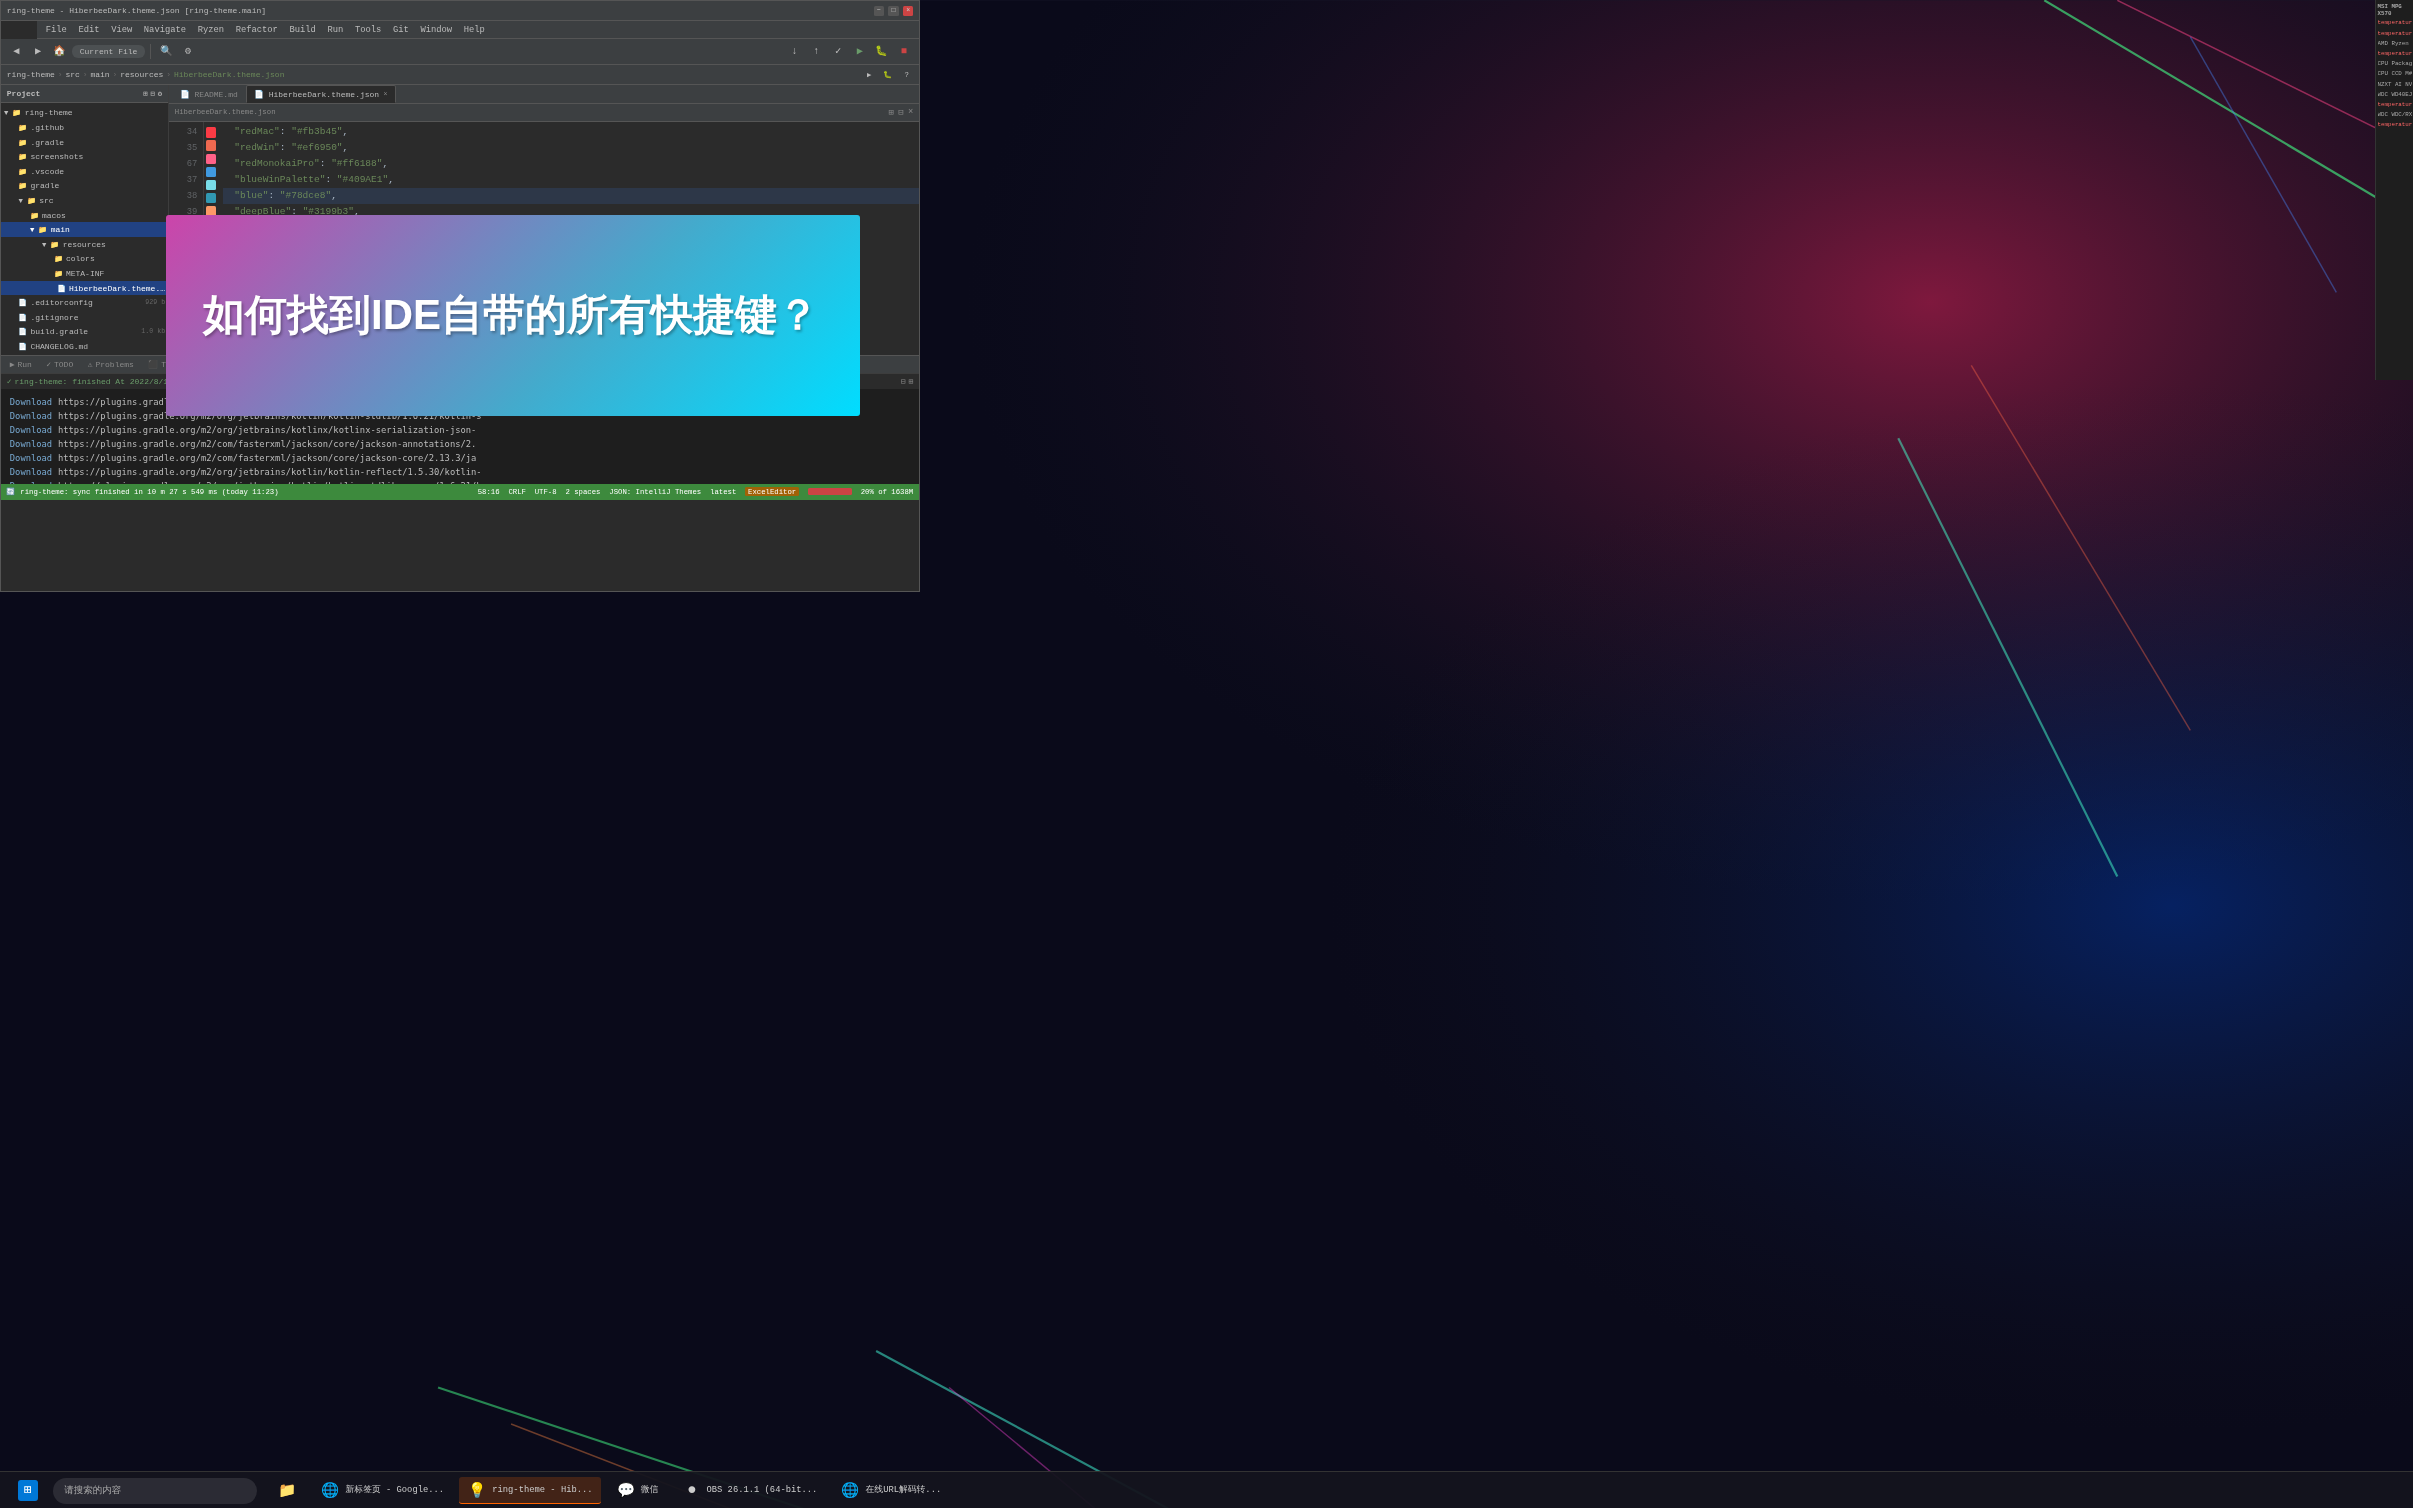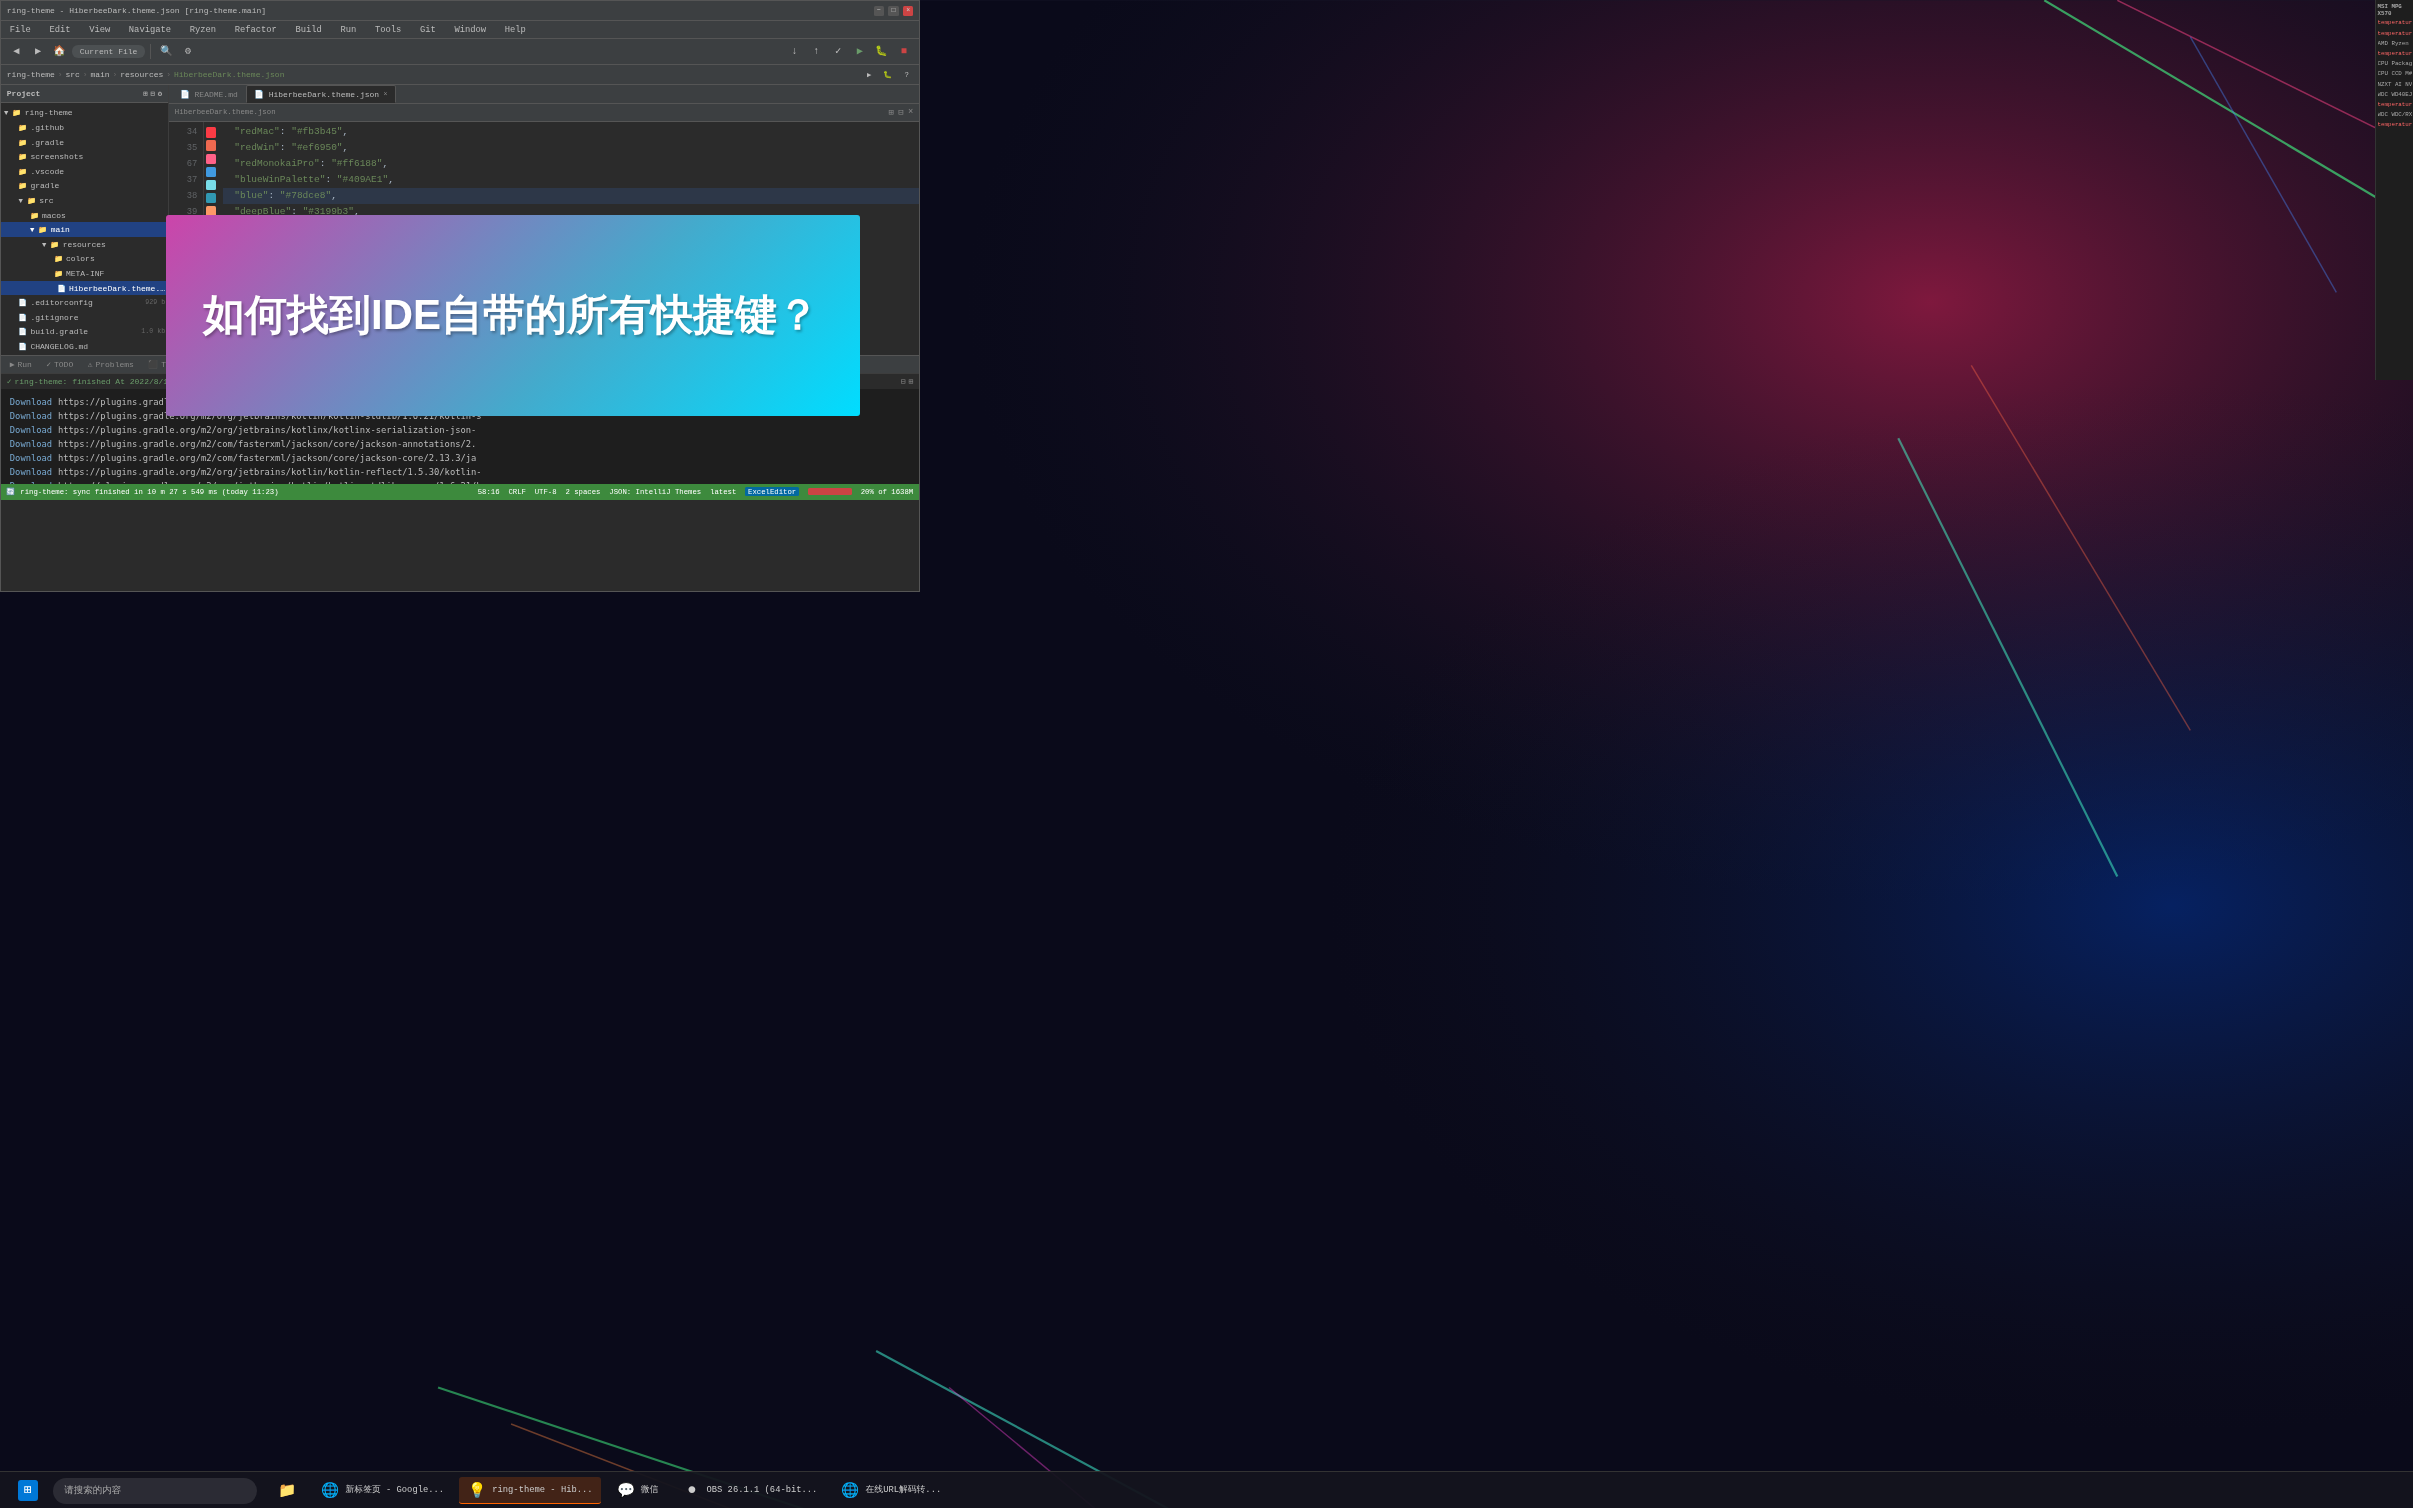--- a/index.html
+++ b/index.html
@@ -64,7 +64,8 @@
       font-size: 8.8px;
       color: #bbbbbb;
       border-bottom: 0.7px solid #555;
-      gap: 7px;
+      gap: 0;
+      margin-left: 36px;
     }
     .menu-item {
       padding: 1.5px 5.8px;

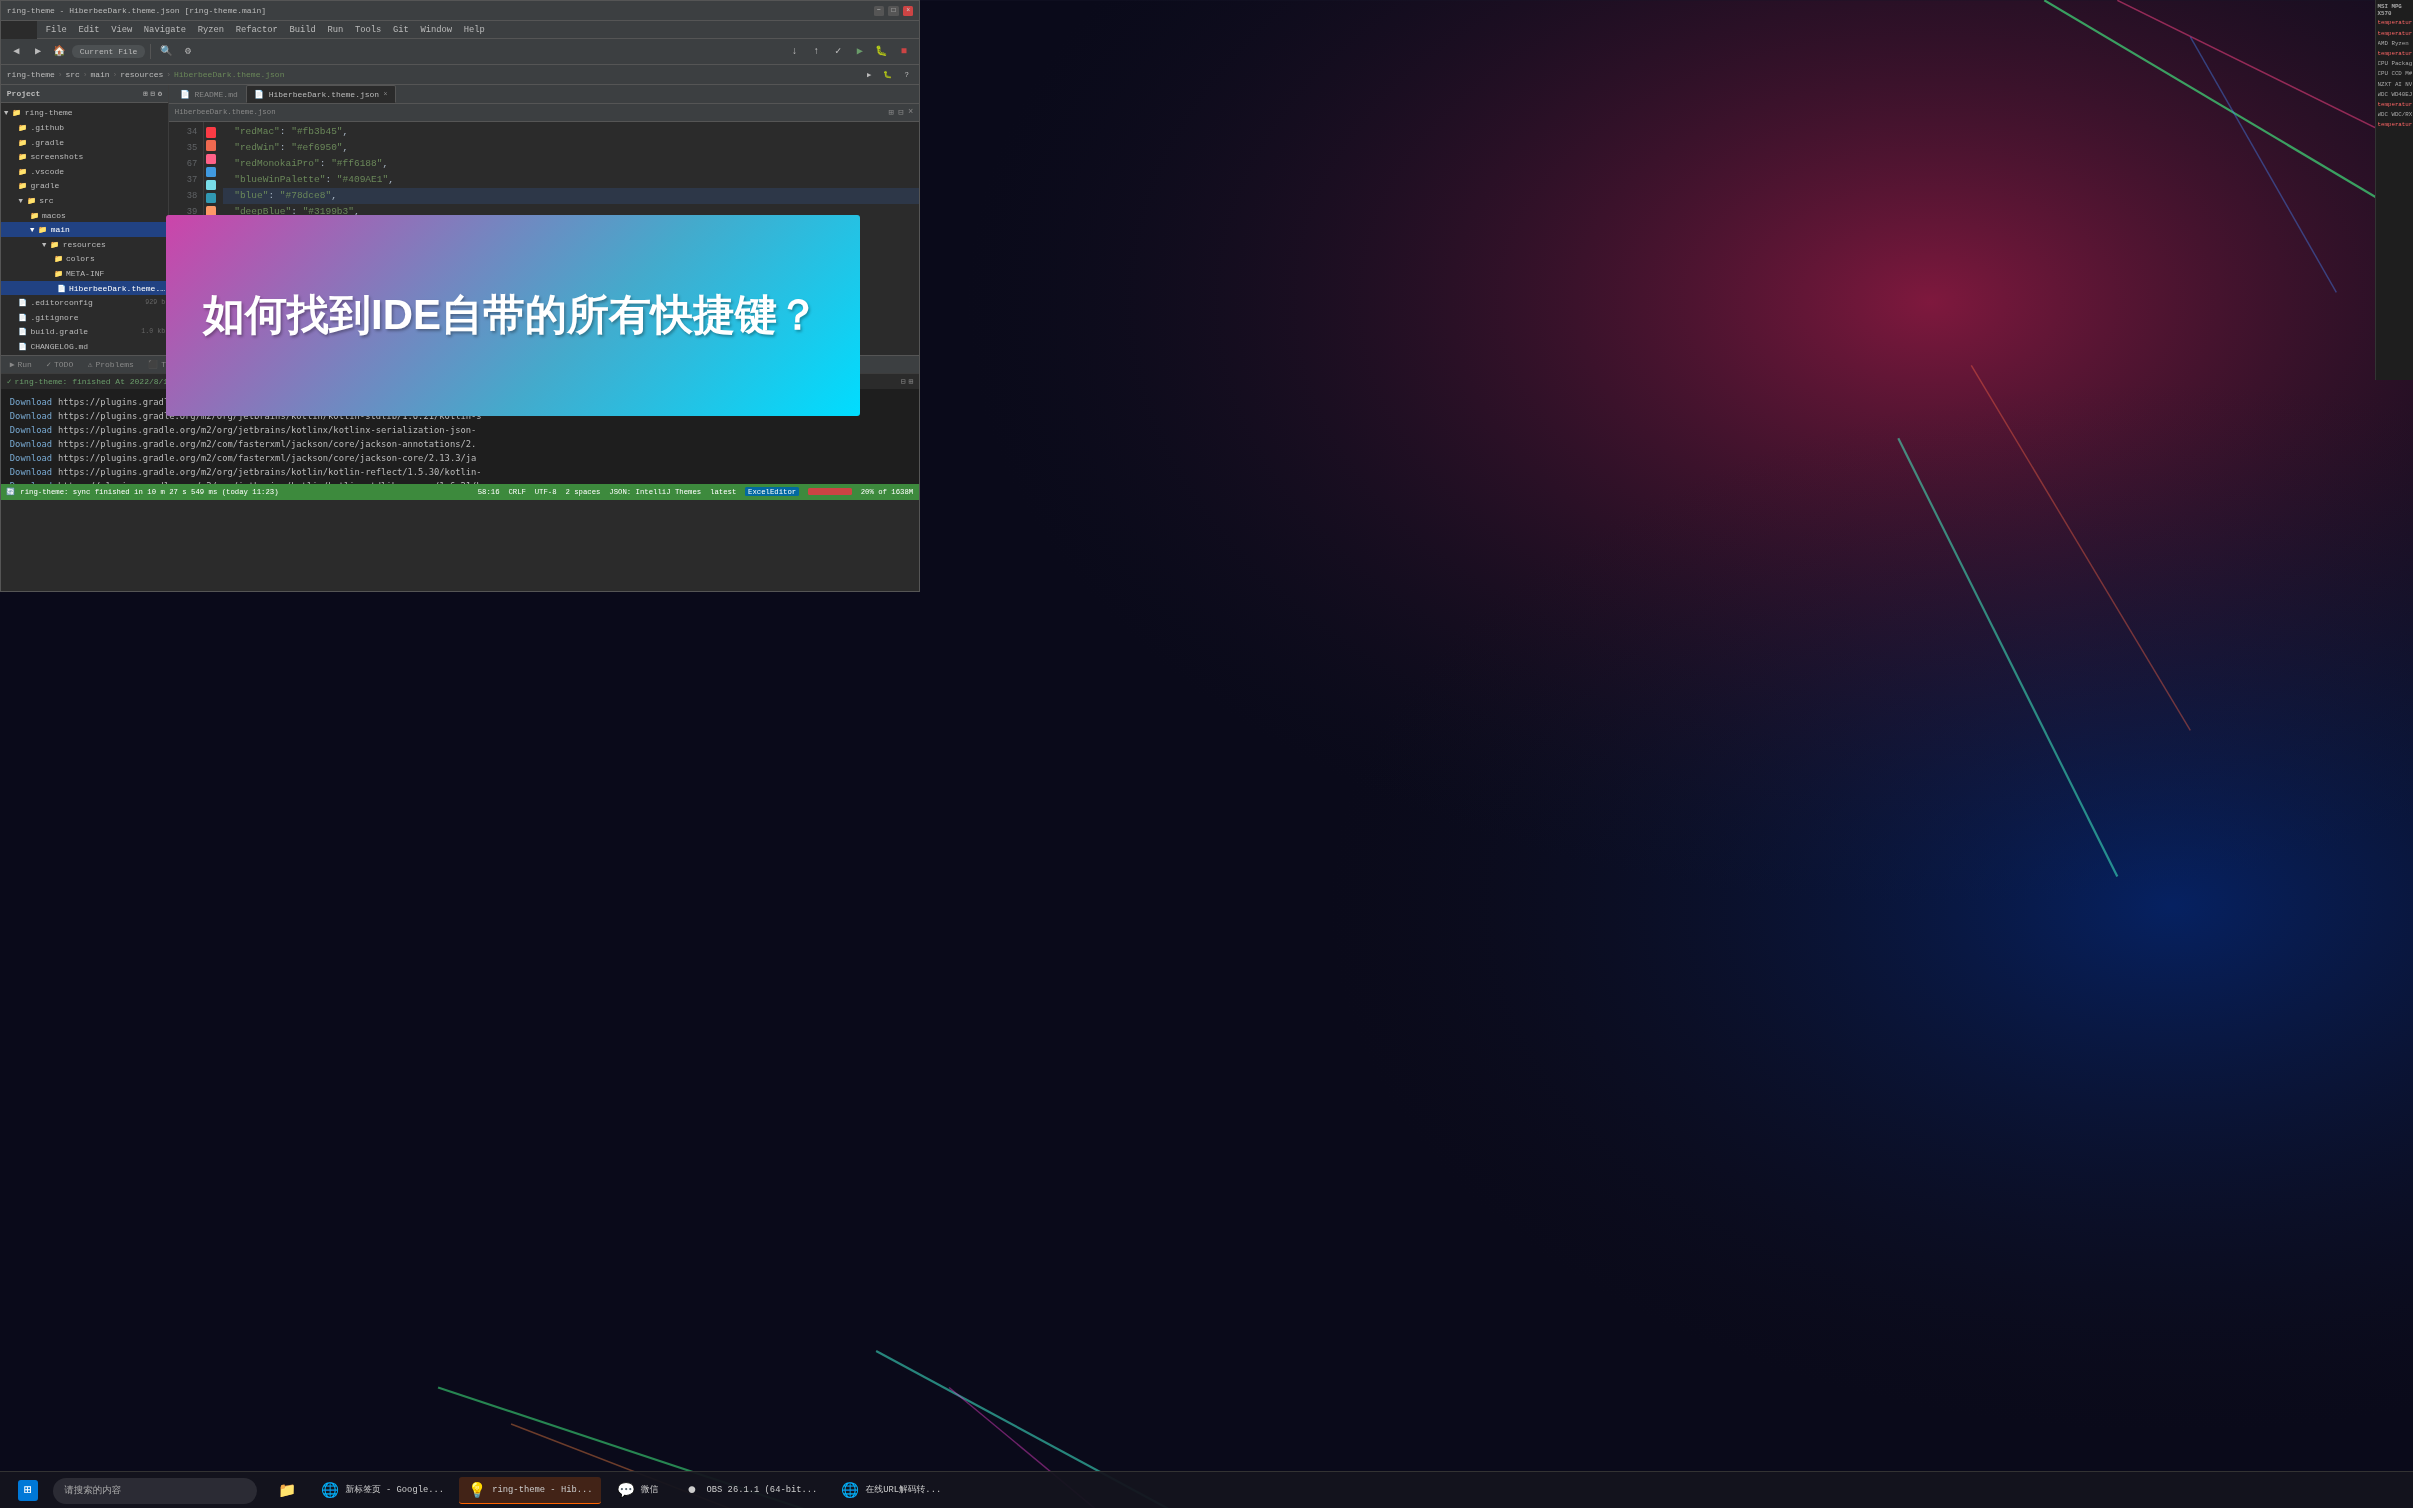--- a/index.html
+++ b/index.html
@@ -755,7 +755,7 @@
       <span>2 spaces</span>
       <span>JSON: IntelliJ Themes</span>
       <span>latest</span>
-      <span style="background:#0369a1;padding:0.7px 2.9px;border-radius:1.5px;text-align:center;">ExcelEditor</span>
+      <span style="background:#a16207;padding:0.7px 2.9px;border-radius:1.5px;text-align:center;">ExcelEditor</span>
       <div style="background:#cc4444;height:7.3px;width:44px;border-radius:1.5px;"></div>
       <span>20% of 1638M</span>
     </div>

